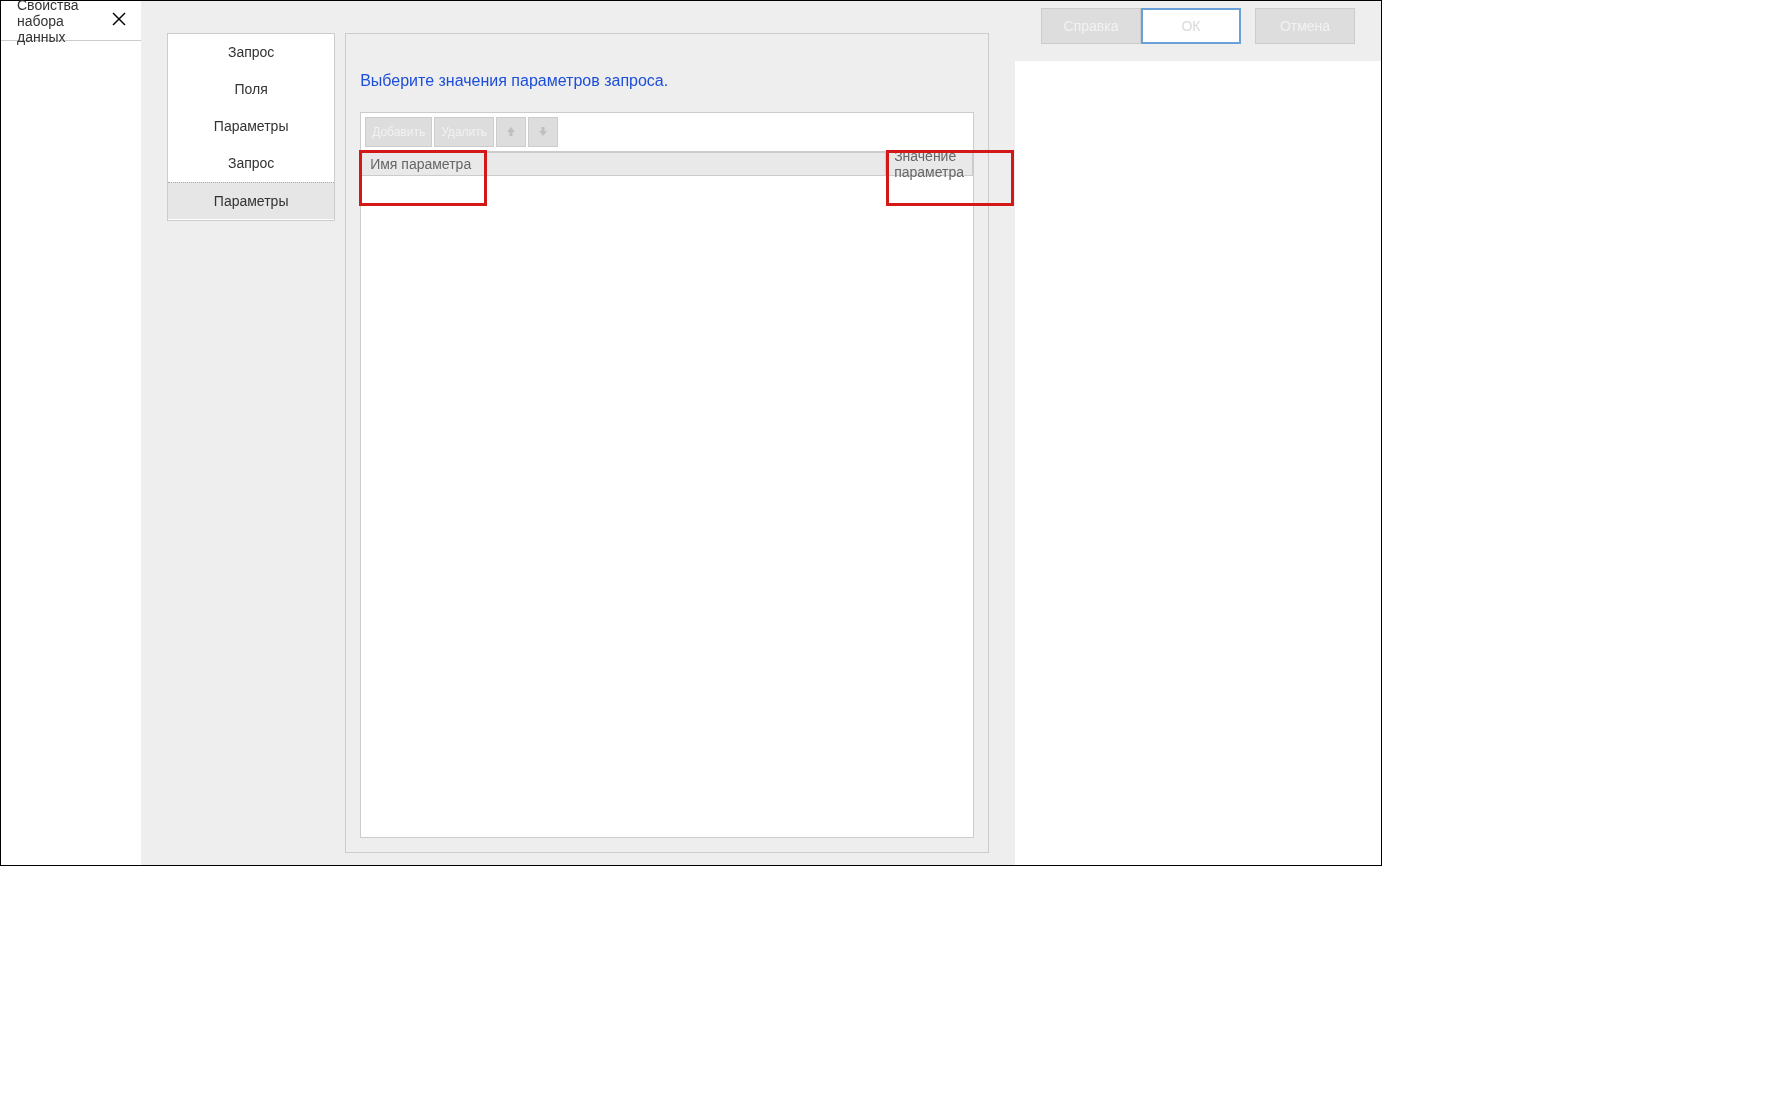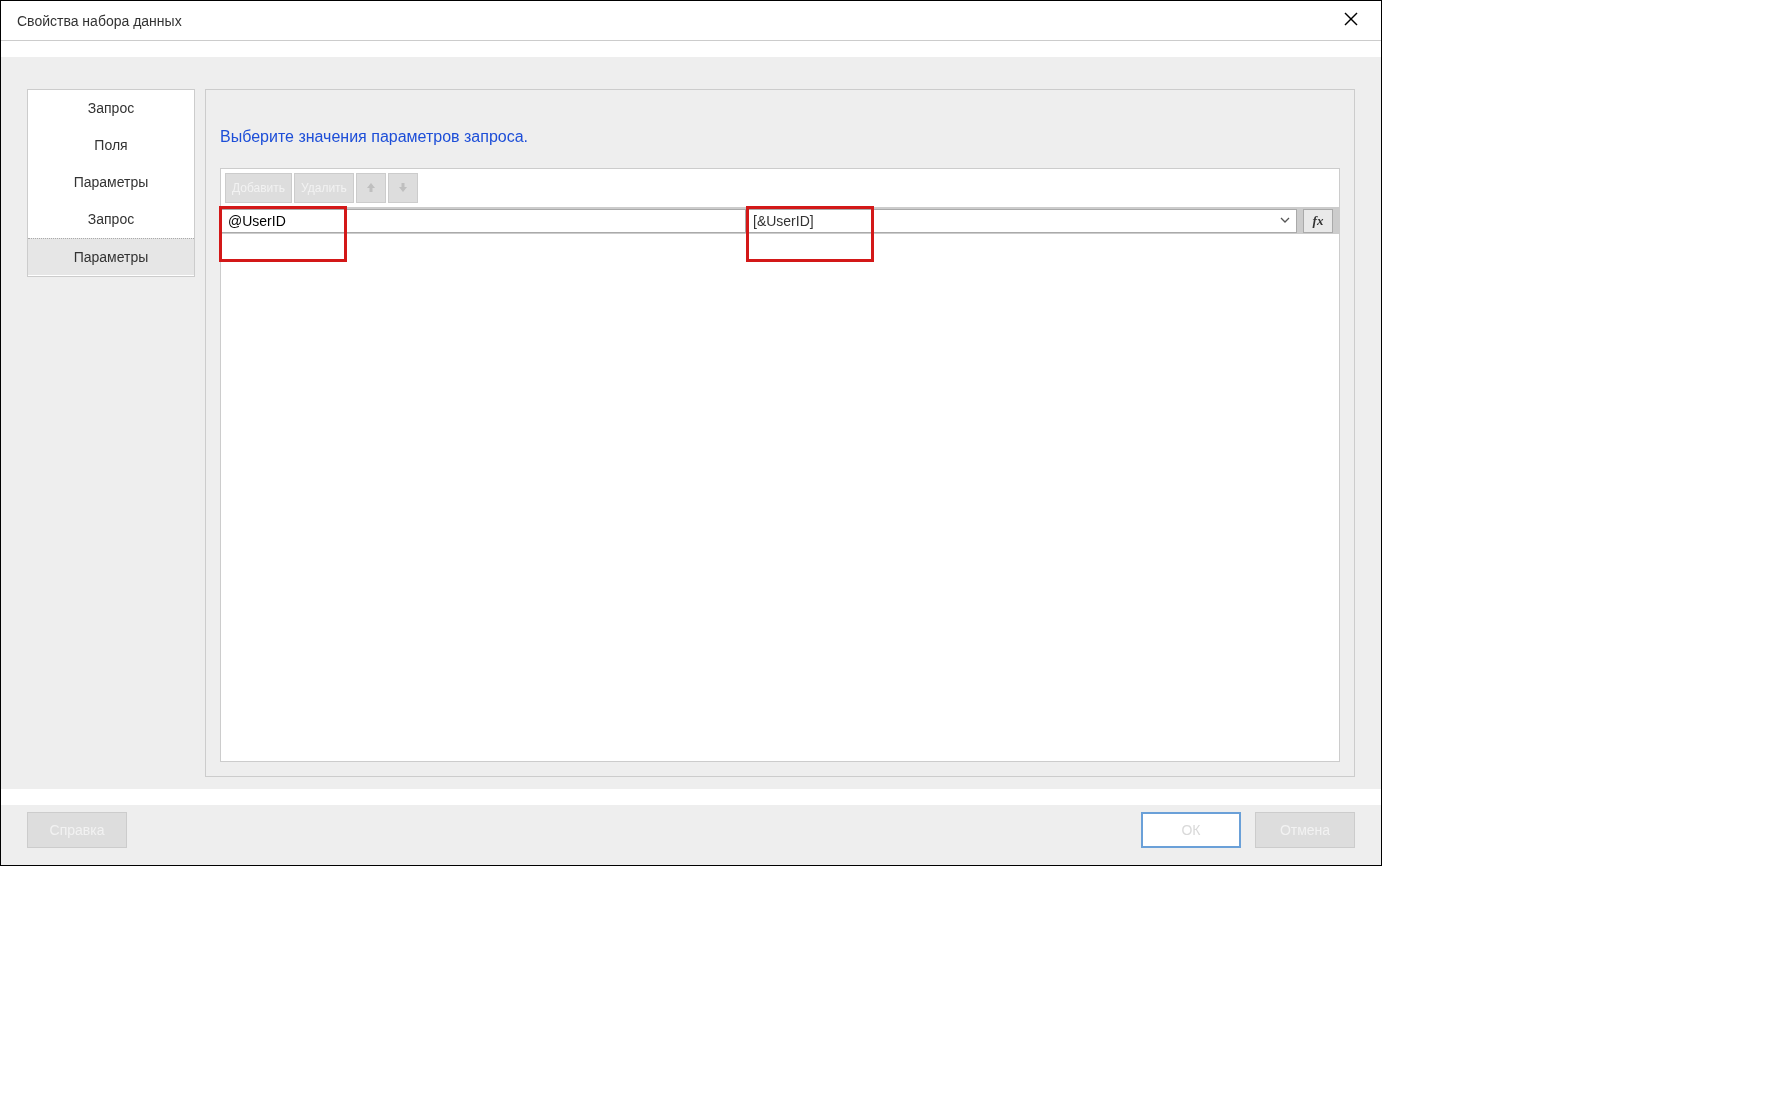--- a/index.html
+++ b/index.html
@@ -16,10 +16,9 @@
     height: 866px;
     border: 1px solid #000;
     display: flex;
-    flex-direction: column;
+    flex-direction: row;
     background: #fff;
     position: relative;
-    gap: 16px;
   }
   .titlebar {
     height: 40px;

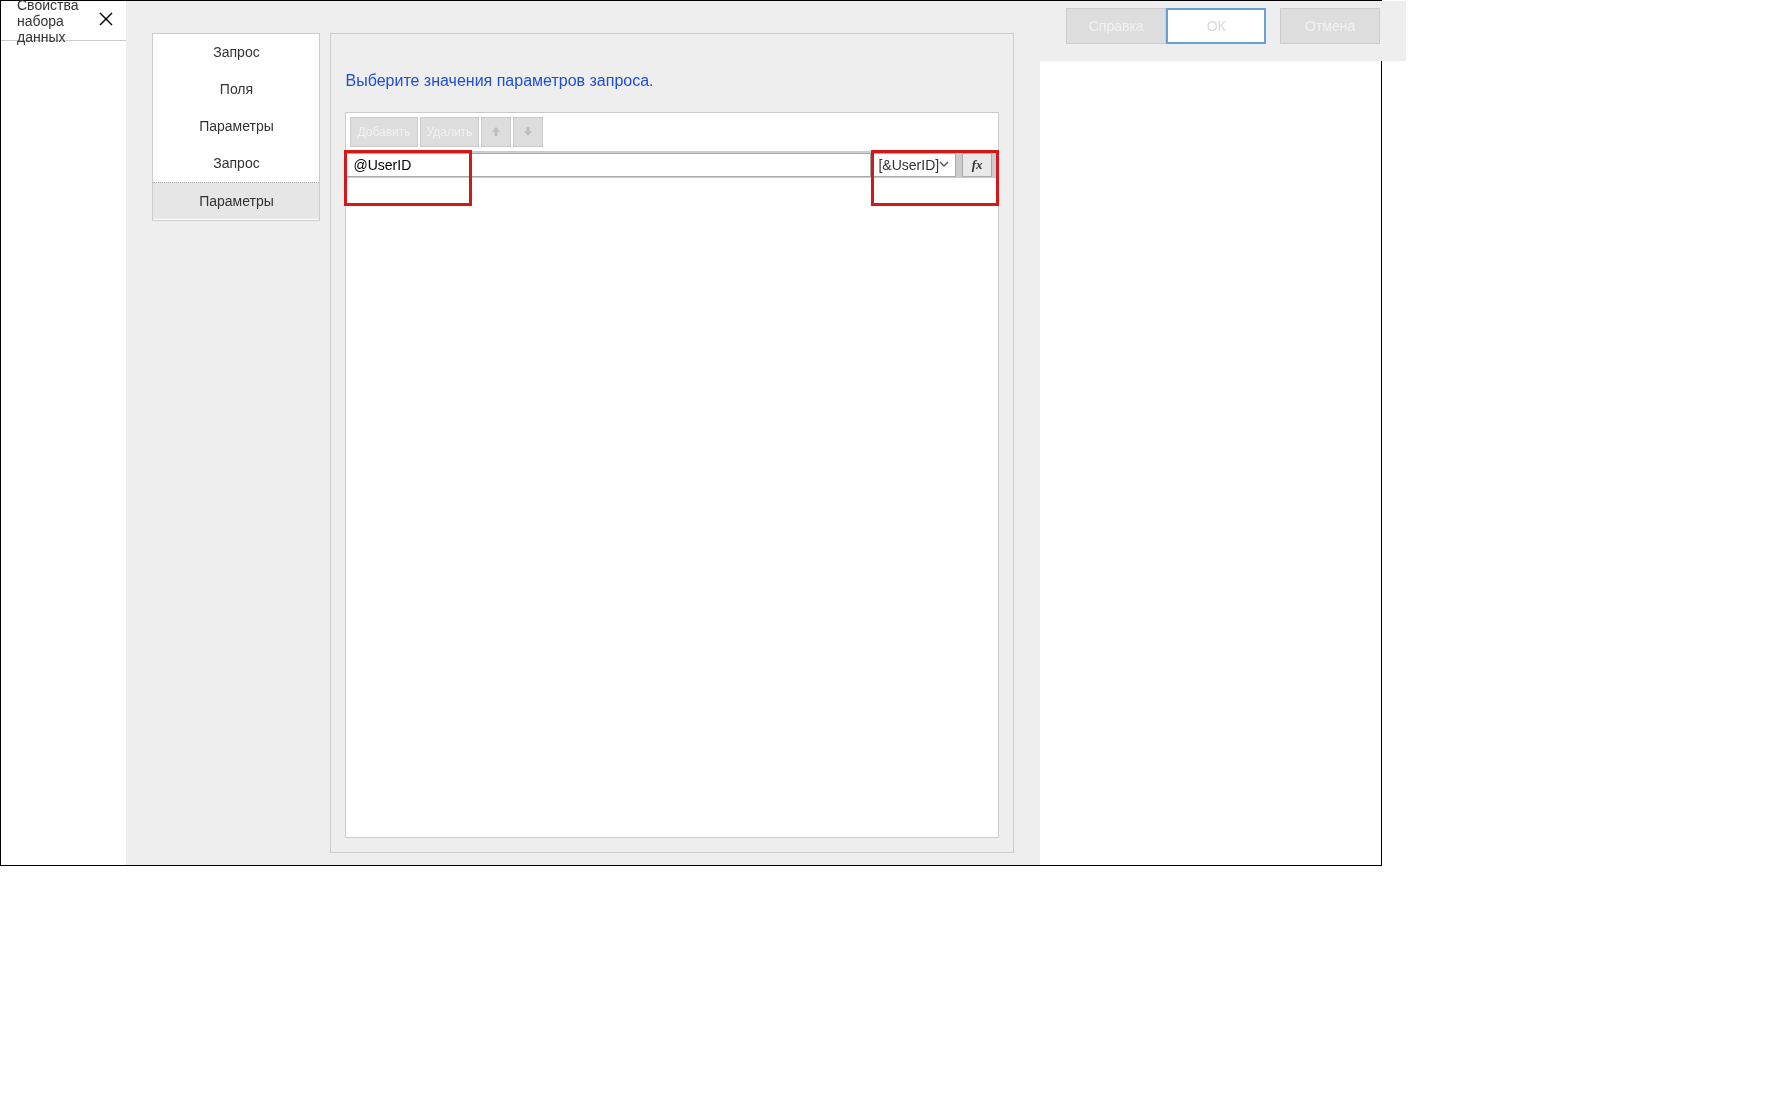--- a/index.html
+++ b/index.html
@@ -286,6 +286,10 @@
         </div>
 
         <div class="grid" style="position:relative;">
+          <div class="grid-header">
+            <div class="gh-cell gh-name">Имя параметра</div>
+            <div class="gh-cell gh-value">Значение параметра</div>
+          </div>
           <div class="grid-row">
             <div class="gr-name">
               <input class="t-input" type="text" value="@UserID" style="">

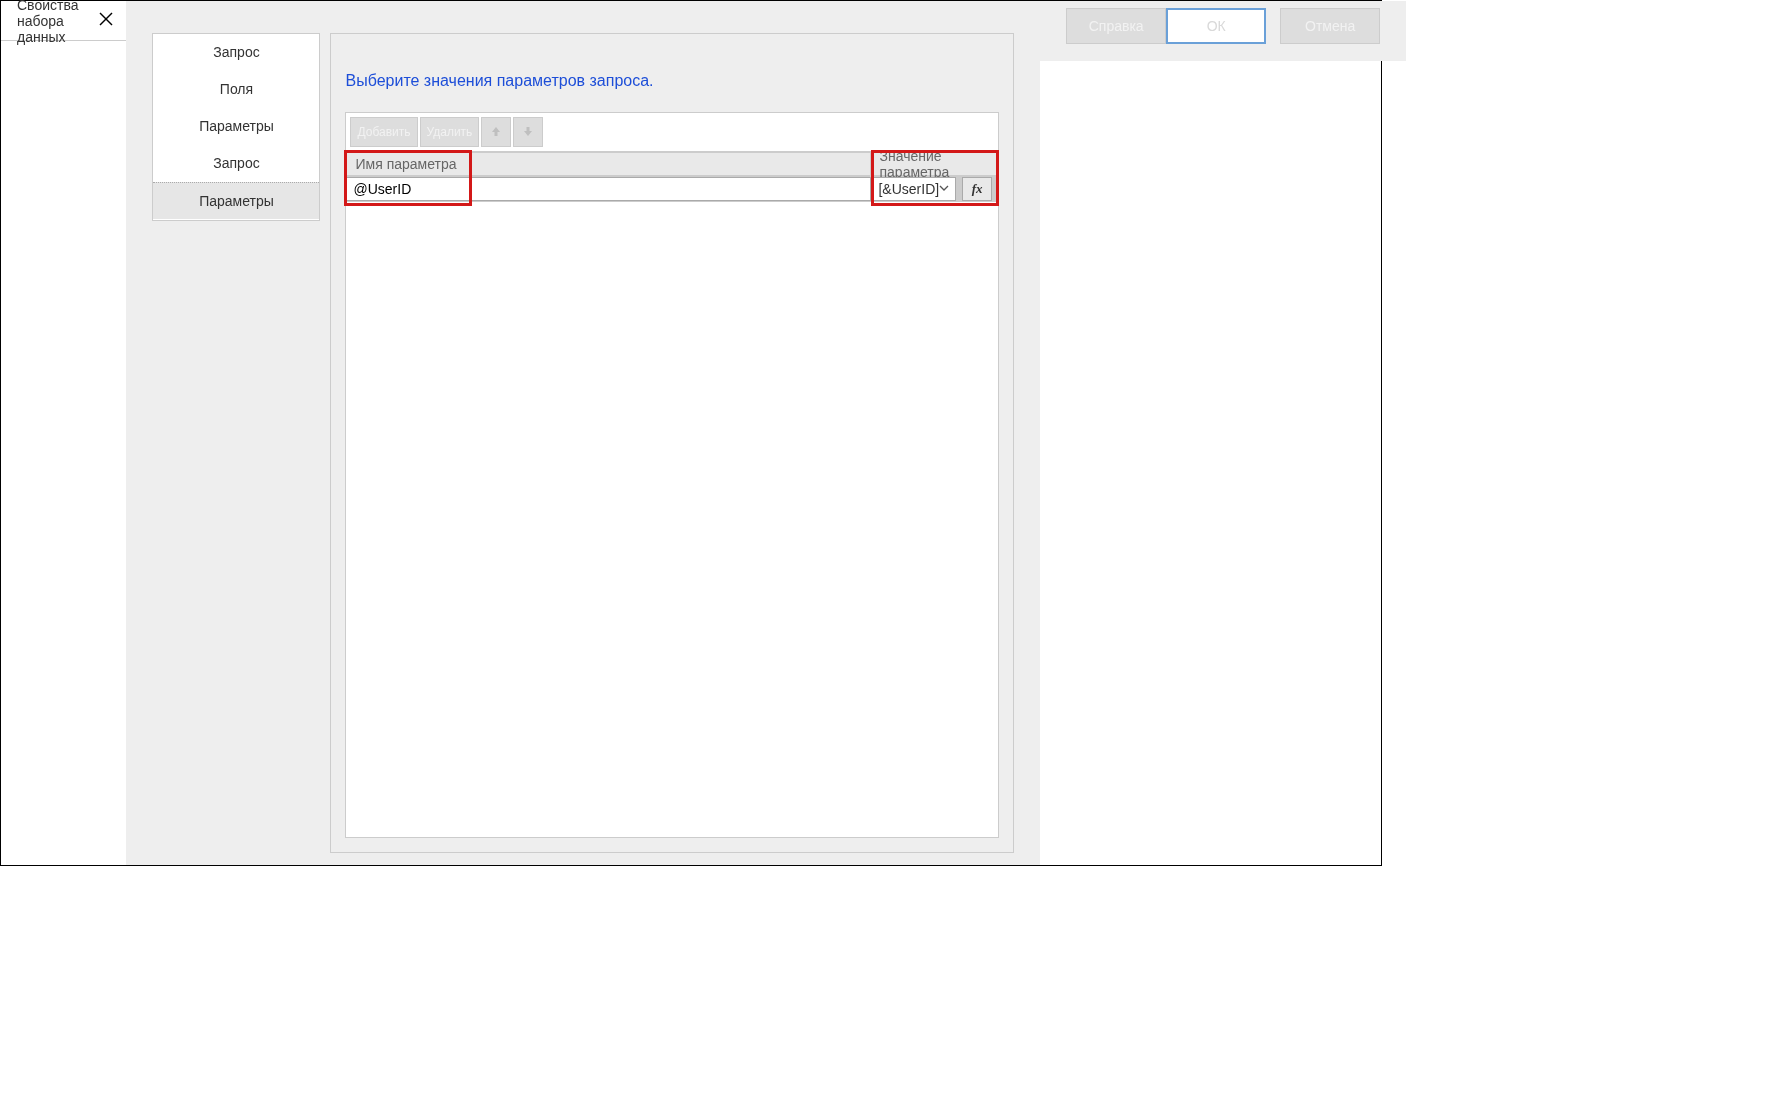--- a/index.html
+++ b/index.html
@@ -290,24 +290,6 @@
             <div class="gh-cell gh-name">Имя параметра</div>
             <div class="gh-cell gh-value">Значение параметра</div>
           </div>
-          <div class="grid-row">
-            <div class="gr-name">
-              <input class="t-input" type="text" value="@UserID" style="">
-            </div>
-            <div class="gr-value">
-              <div class="combo">
-                <span>[&amp;UserID]</span>
-                <span class="chev">
-                  <svg width="10" height="10" viewBox="0 0 10 10">
-                      <path d="M1 3 L5 7 L9 3" fill="none" stroke="#555" stroke-width="1.3"></path>
-                    </svg>
-                </span>
-              </div>
-              <div class="fx-btn">
-                <span>fx</span>
-              </div>
-            </div>
-          </div>
           <div class="highlight hl1"></div>
           <div class="highlight hl2"></div>
         </div>

